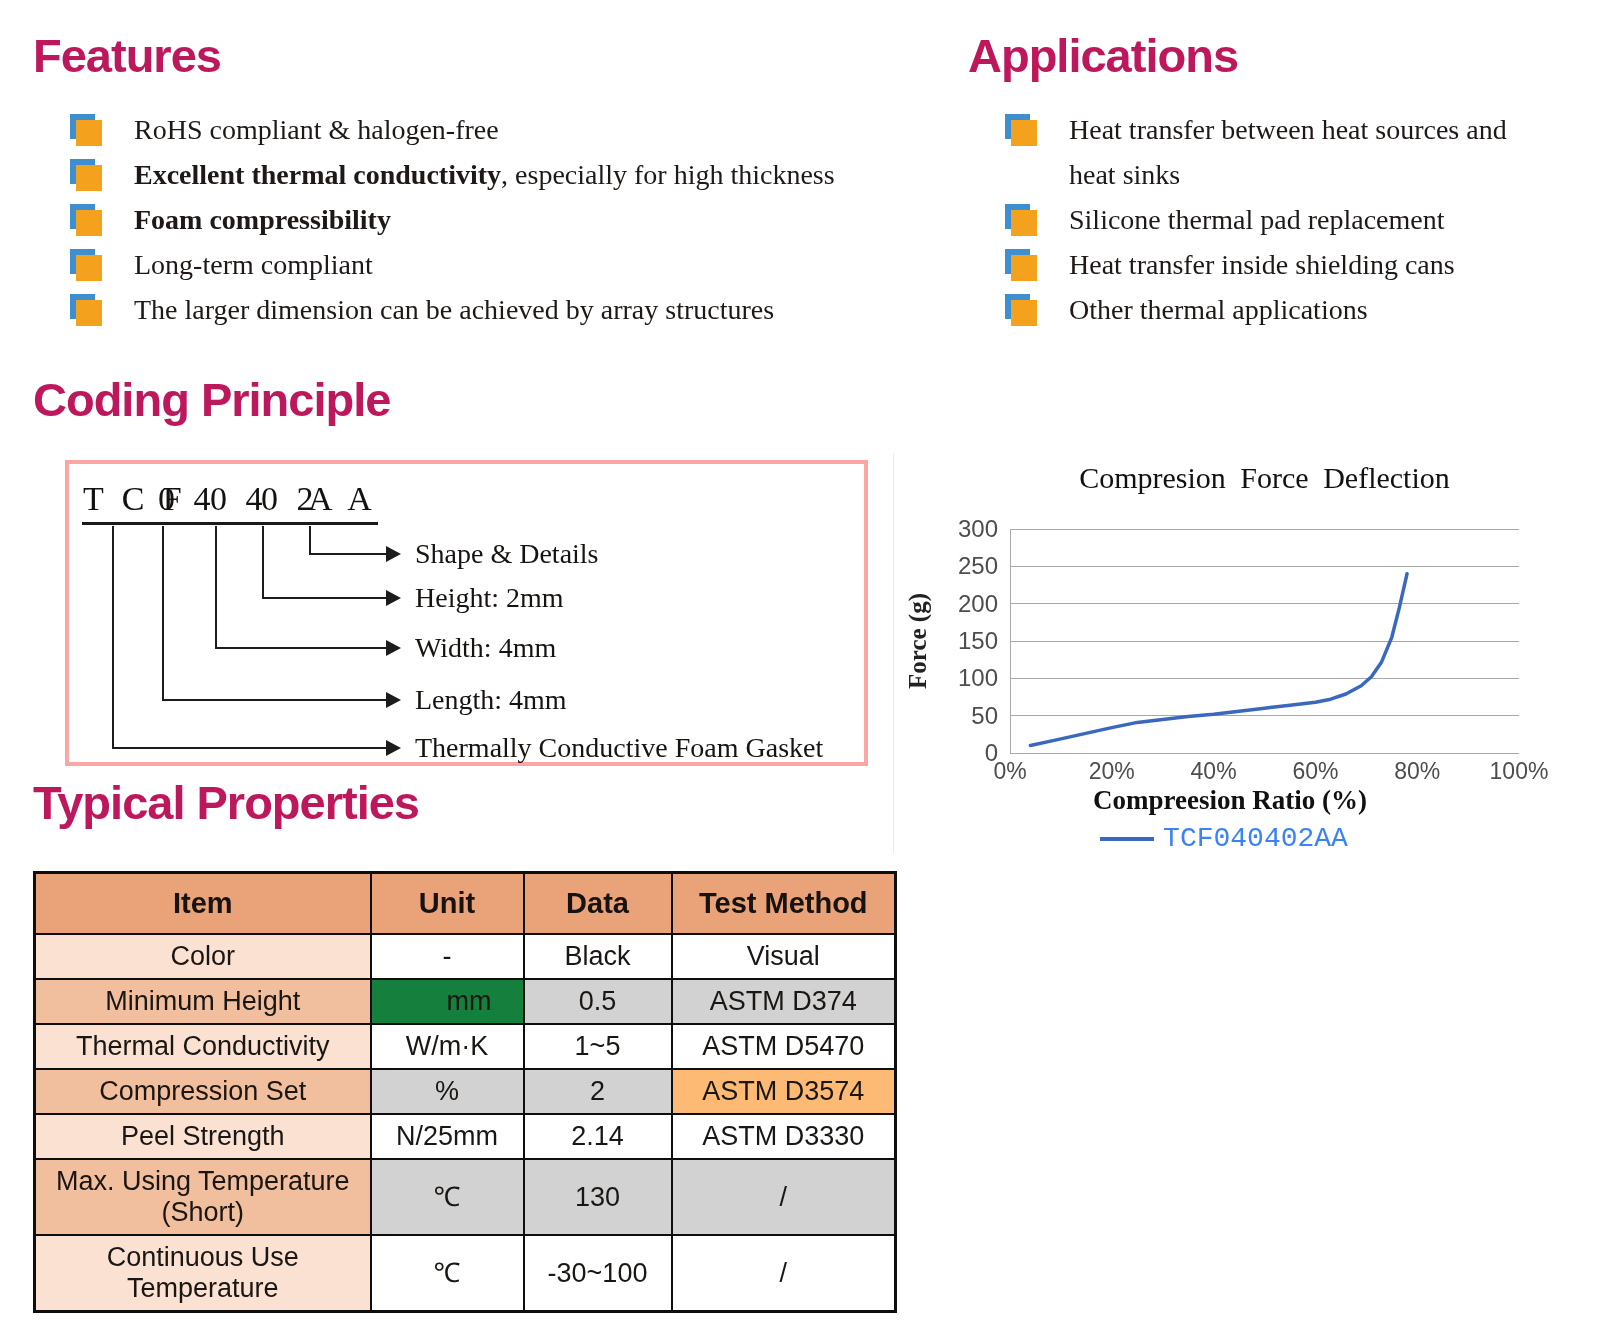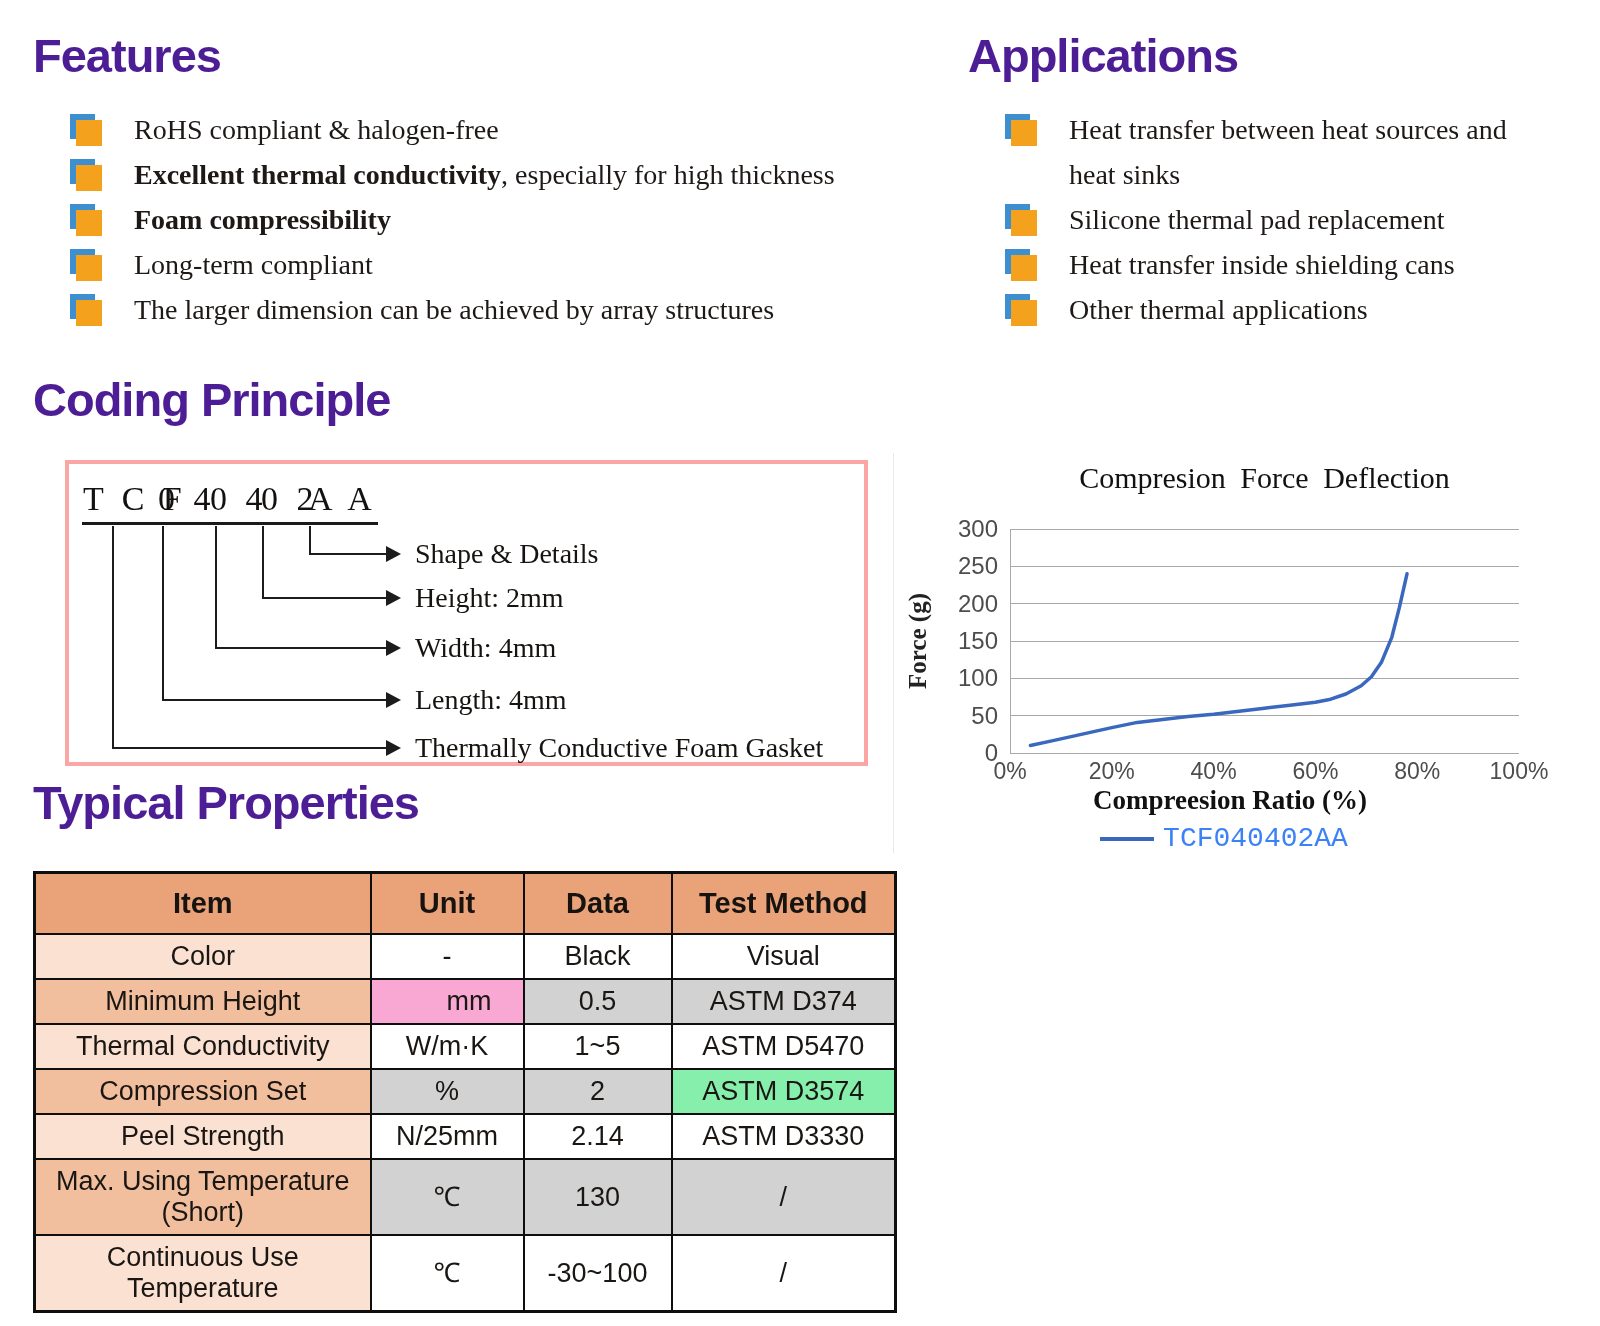--- a/index.html
+++ b/index.html
@@ -5,7 +5,7 @@
   html,body{margin:0;padding:0;background:#fff;}
   .page{position:relative;width:1600px;height:1326px;background:#ffffff;overflow:hidden;
         font-family:"Liberation Sans",sans-serif;color:#1c1715;}
-  h2.sec-title{margin:0;font-size:47px;font-weight:bold;color:#4c1d95;letter-spacing:-1px;
+  h2.sec-title{margin:0;font-size:47px;font-weight:bold;color:#be185d;letter-spacing:-1px;
         font-family:"Liberation Sans",sans-serif;}
   
   .section{position:absolute;}

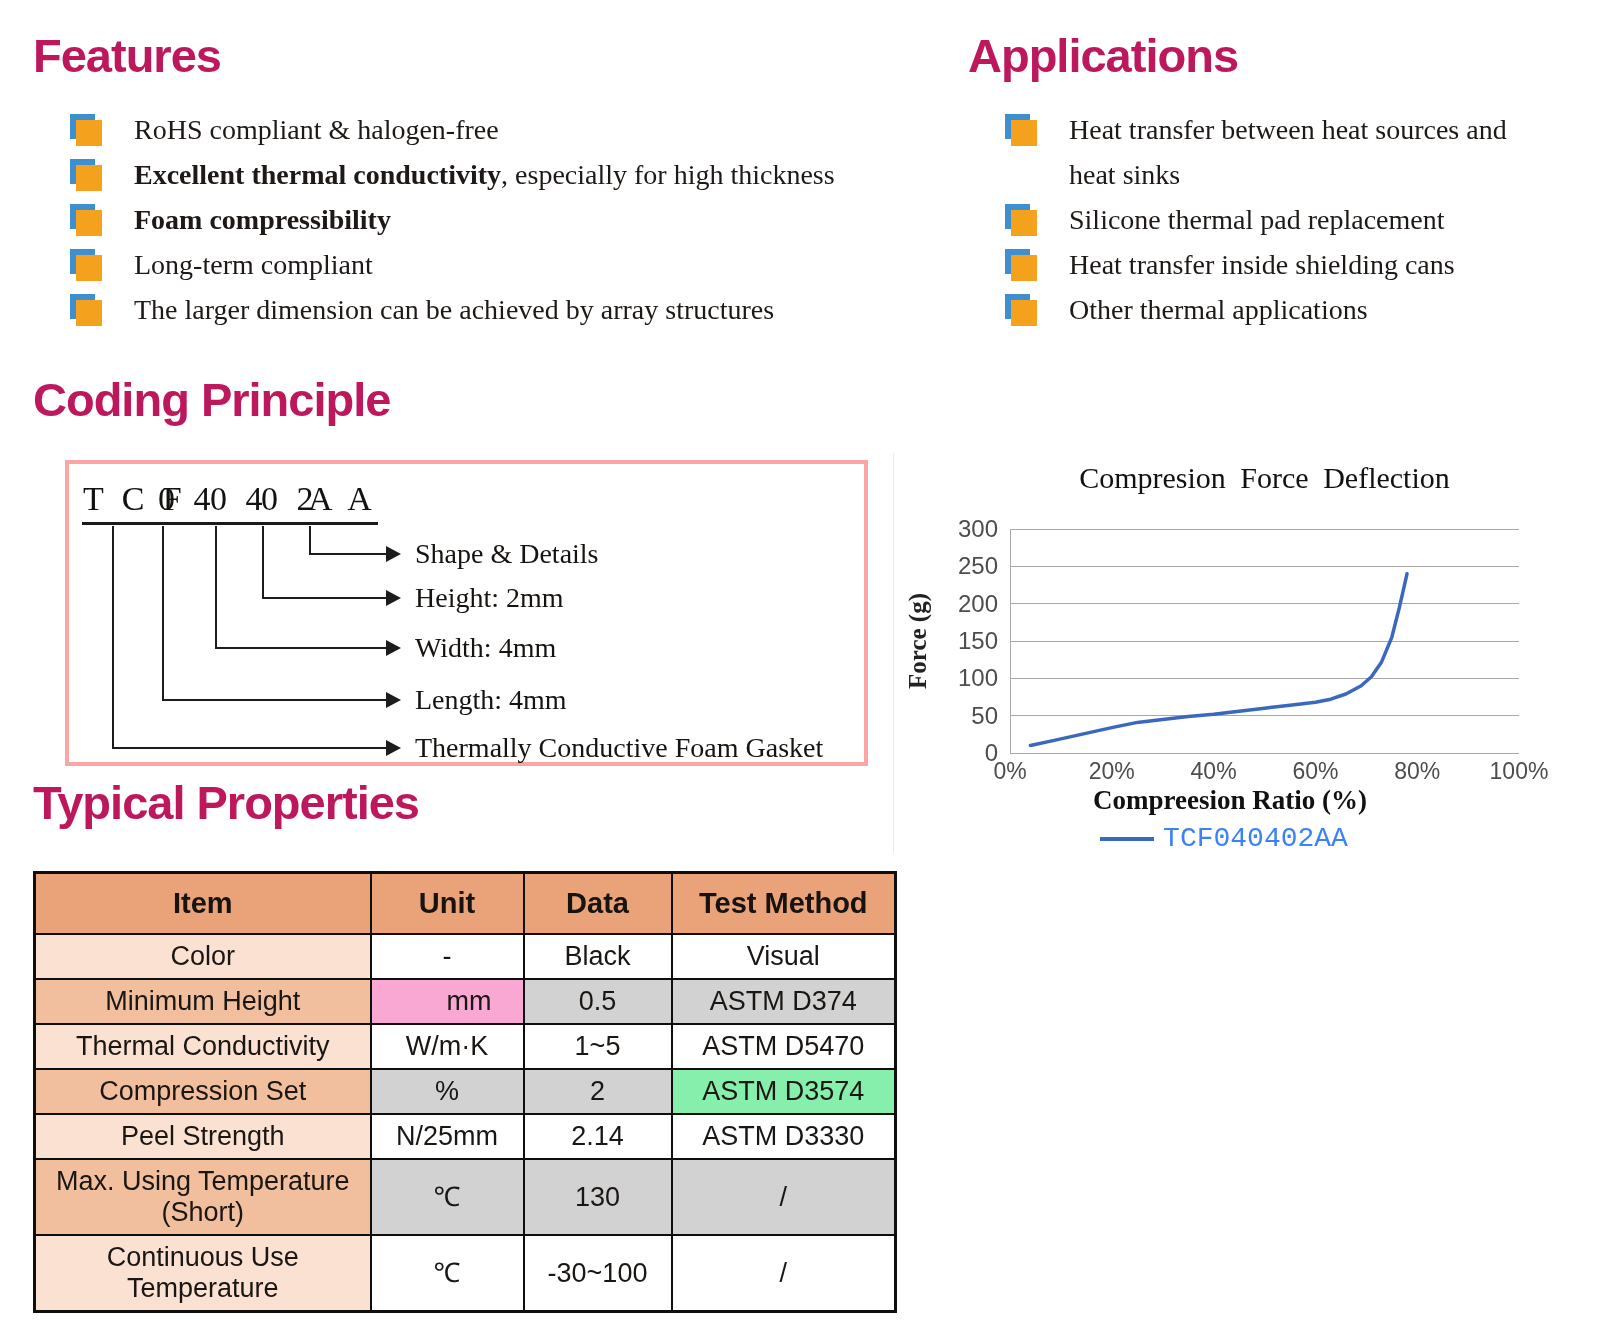--- a/index.html
+++ b/index.html
@@ -222,7 +222,7 @@
         </tr>
         <tr>
           <td style="background: rgb(241, 191, 157);">Minimum Height</td>
-          <td style="background: #f9a8d4; padding-left: 48px;">mm</td>
+          <td style="background: #15803d; padding-left: 48px;">mm</td>
           <td style="background: rgb(210, 210, 210);">0.5</td>
           <td style="background: rgb(210, 210, 210);">ASTM D374</td>
         </tr>

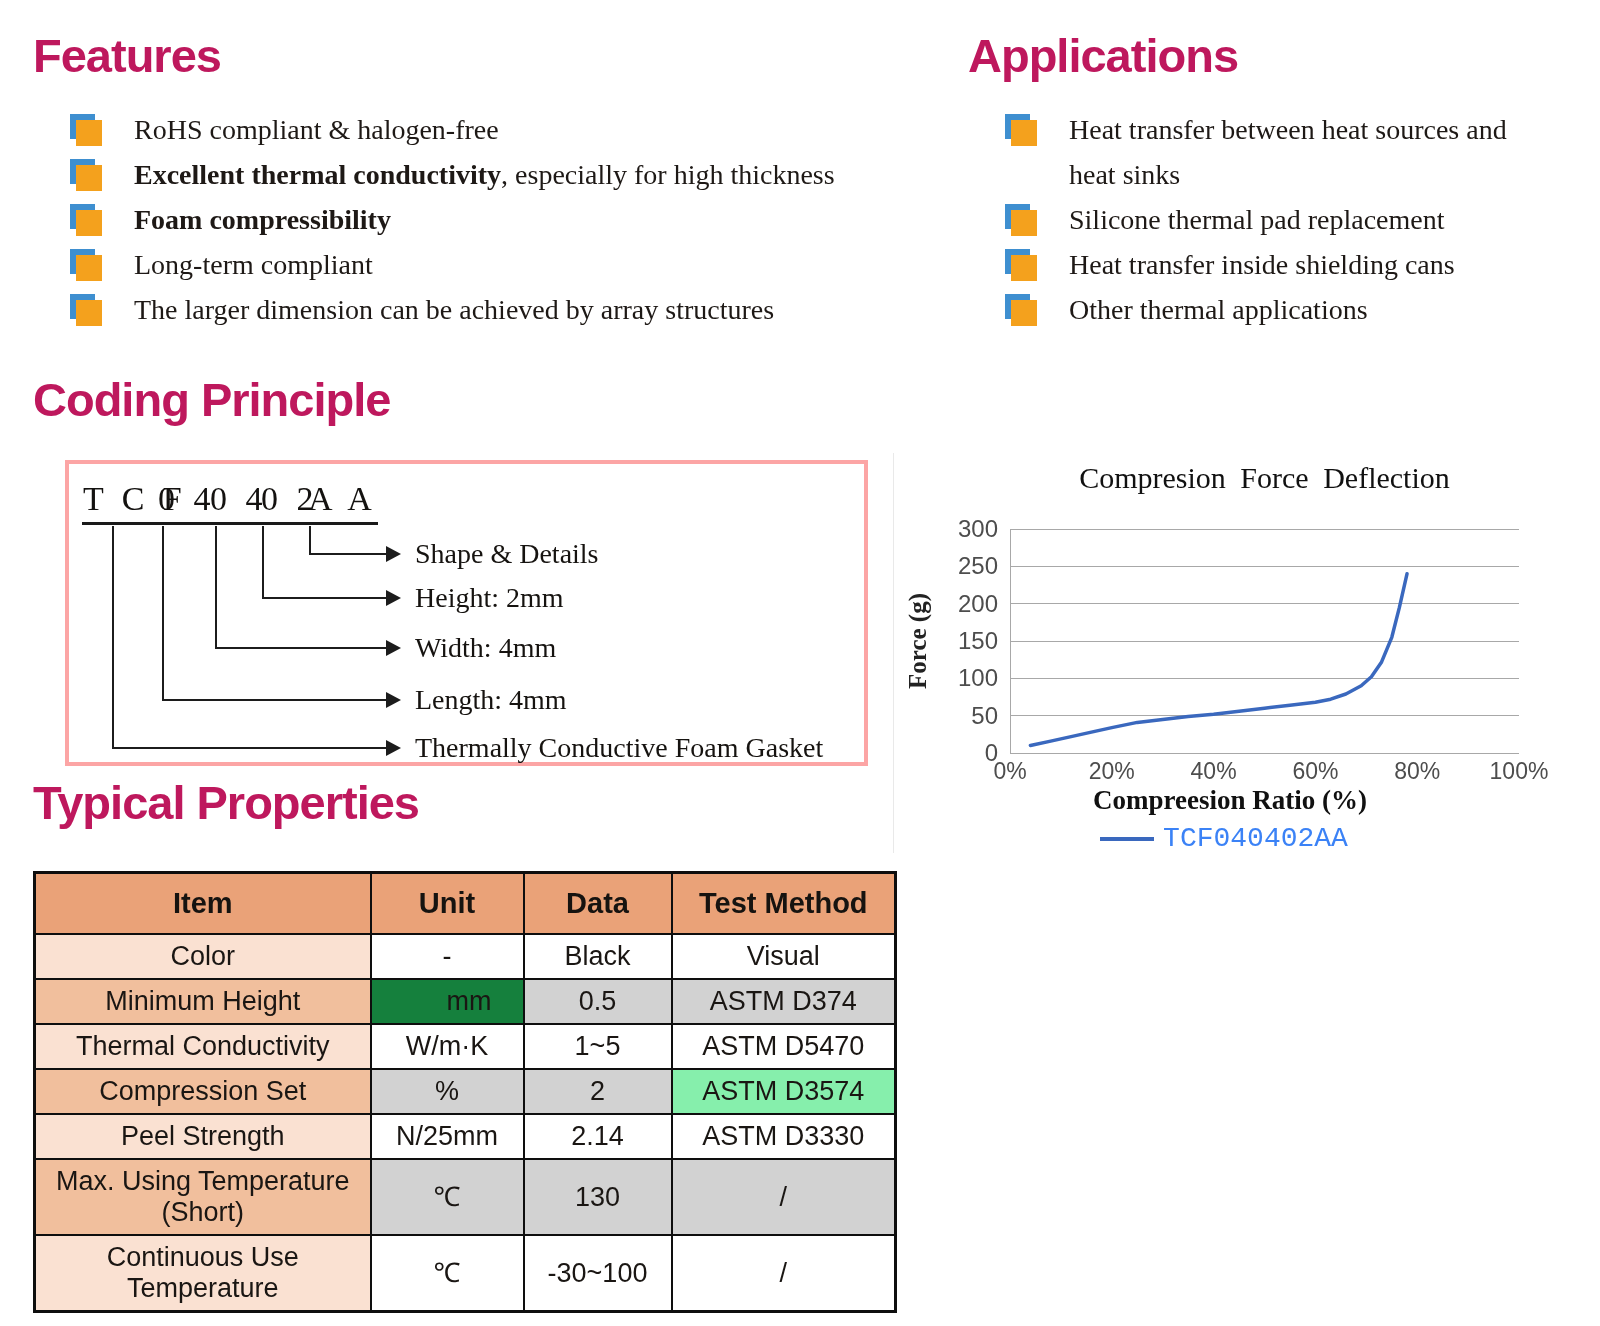--- a/index.html
+++ b/index.html
@@ -236,7 +236,7 @@
           <td style="background: rgb(241, 191, 157);">Compression Set</td>
           <td style="background: rgb(210, 210, 210);">%</td>
           <td style="background: rgb(210, 210, 210);">2</td>
-          <td style="background: #86efac;">ASTM D3574</td>
+          <td style="background: #fdba74;">ASTM D3574</td>
         </tr>
         <tr>
           <td style="background: rgb(250, 225, 210);">Peel Strength</td>

